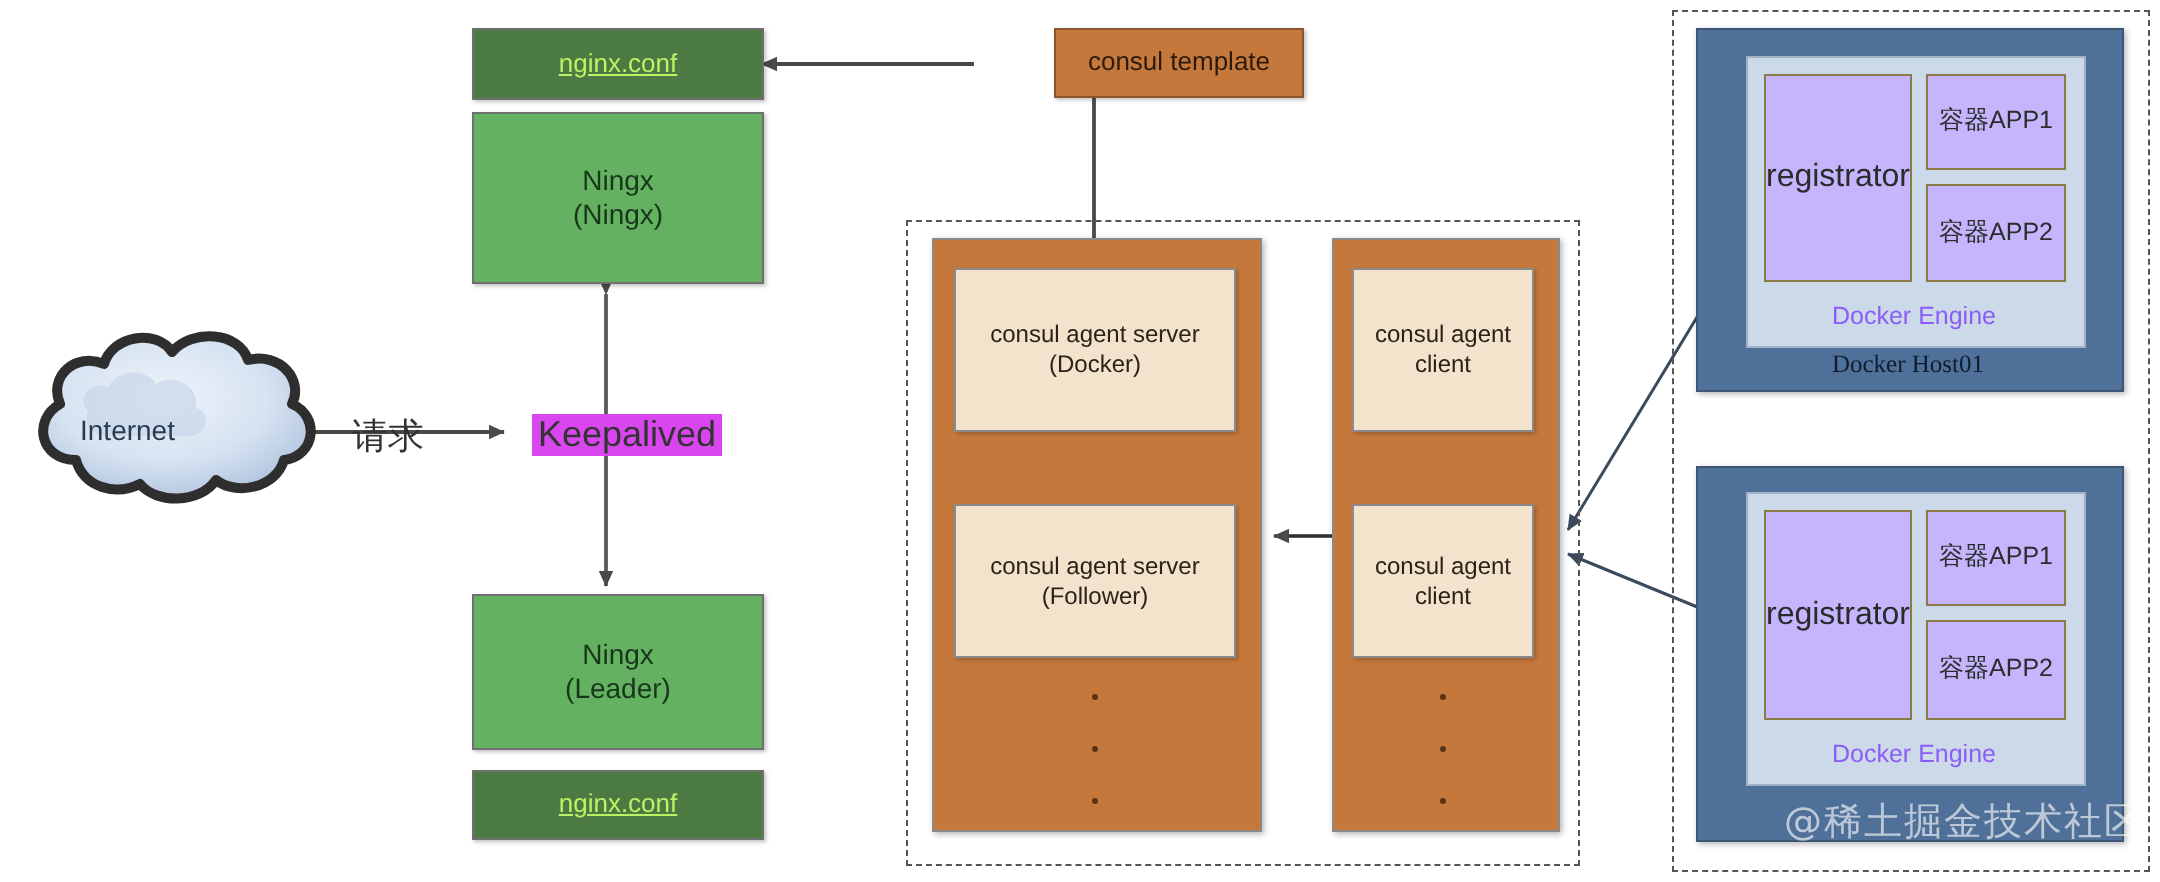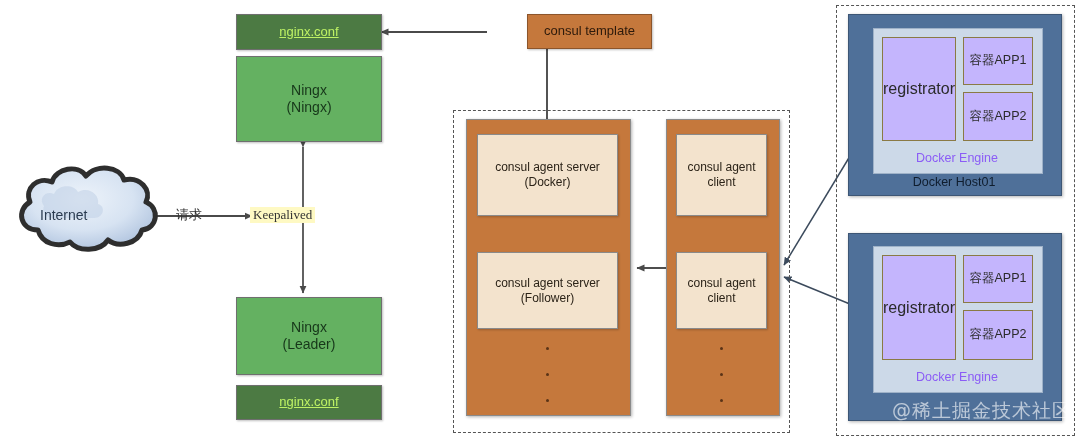--- a/index.html
+++ b/index.html
@@ -149,7 +149,7 @@
 <div class="node yellow" style="left:963px;top:37px;width:70px;height:48px;font-size:12.5px;">容器APP1</div>
 <div class="node yellow" style="left:963px;top:92px;width:70px;height:49px;font-size:12.5px;">容器APP2</div>
 <div class="lbl lbl-engine" style="left:873px;top:148px;width:168px;height:20px;">Docker Engine</div>
-<div class="lbl lbl-host" style="left:848px;top:172px;width:212px;height:20px;">Docker Host01</div>
+<div class="lbl lbl-host" style="left:848px;top:172px;width:212px;height:20px;font-family:Liberation Serif, serif;">Docker Host01</div>
 
 <div class="docker-host" style="position:absolute;left:848px;top:233px;
      width:212px;height:186px;"></div>

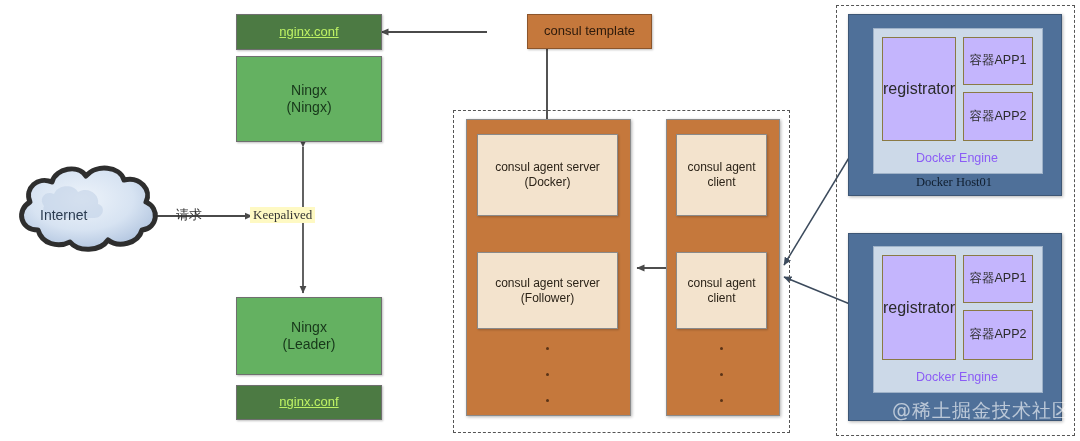--- a/index.html
+++ b/index.html
@@ -33,7 +33,7 @@
        justify-content:center;color:#1d2c3d;}
   .lbl-engine{font-size:12.5px;color:#8b5cf6;}
   .lbl-host{font-size:12.5px;color:#0f1d2e;}
-  .txt{position:absolute;font-size:13px;color:#333;font-family:Liberation Serif, serif;}
+  .txt{position:absolute;font-size:18px;color:#333;}
   .wm{position:absolute;font-size:19px;color:rgba(255,255,255,.62);
       letter-spacing:1px;font-family:"DejaVu Sans",sans-serif;}
   .cloud-label{position:absolute;font-size:14px;color:#2a3b50;}

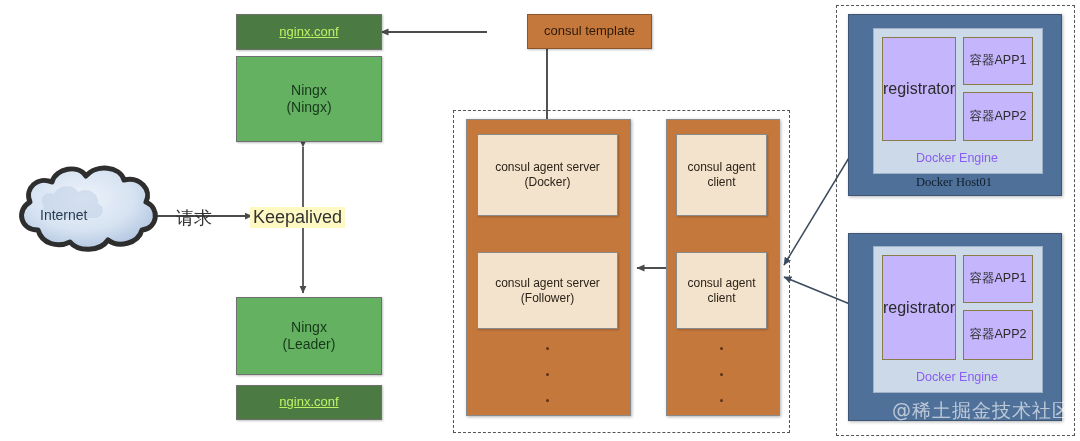--- a/index.html
+++ b/index.html
@@ -105,7 +105,7 @@
 
 <div class="txt" style="left:176px;top:206px;">请求</div>
 
-<div class="txt" style="left:250px;top:207px;background:#fef9c3;padding:0 3px;">Keepalived</div>
+<div class="txt" style="left:266px;top:207px;background:#d946ef;padding:0 3px;">Keepalived</div>
 
 <div class="node consul-template" style="left:487px;top:14px;width:125px;height:35px;">consul template</div>
 

